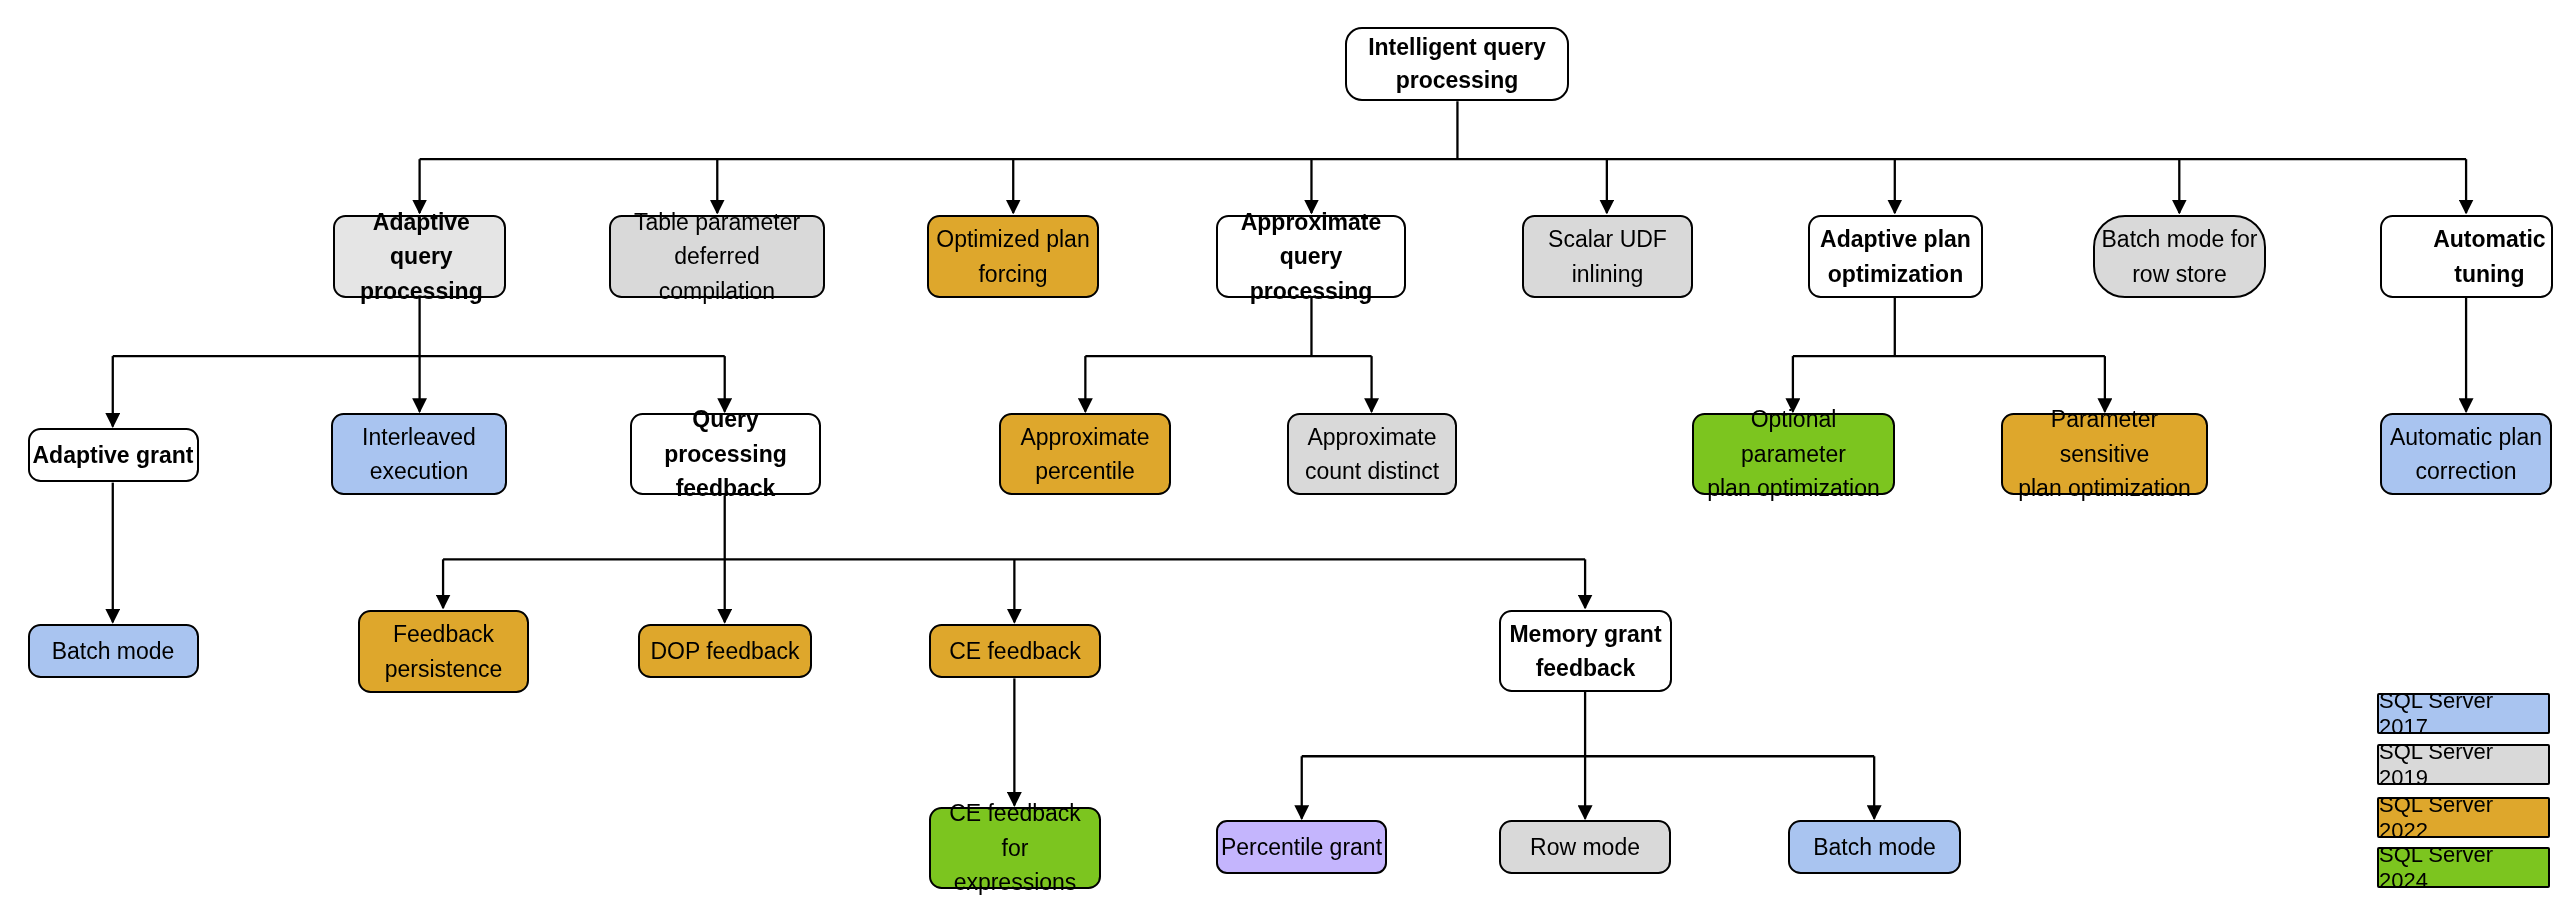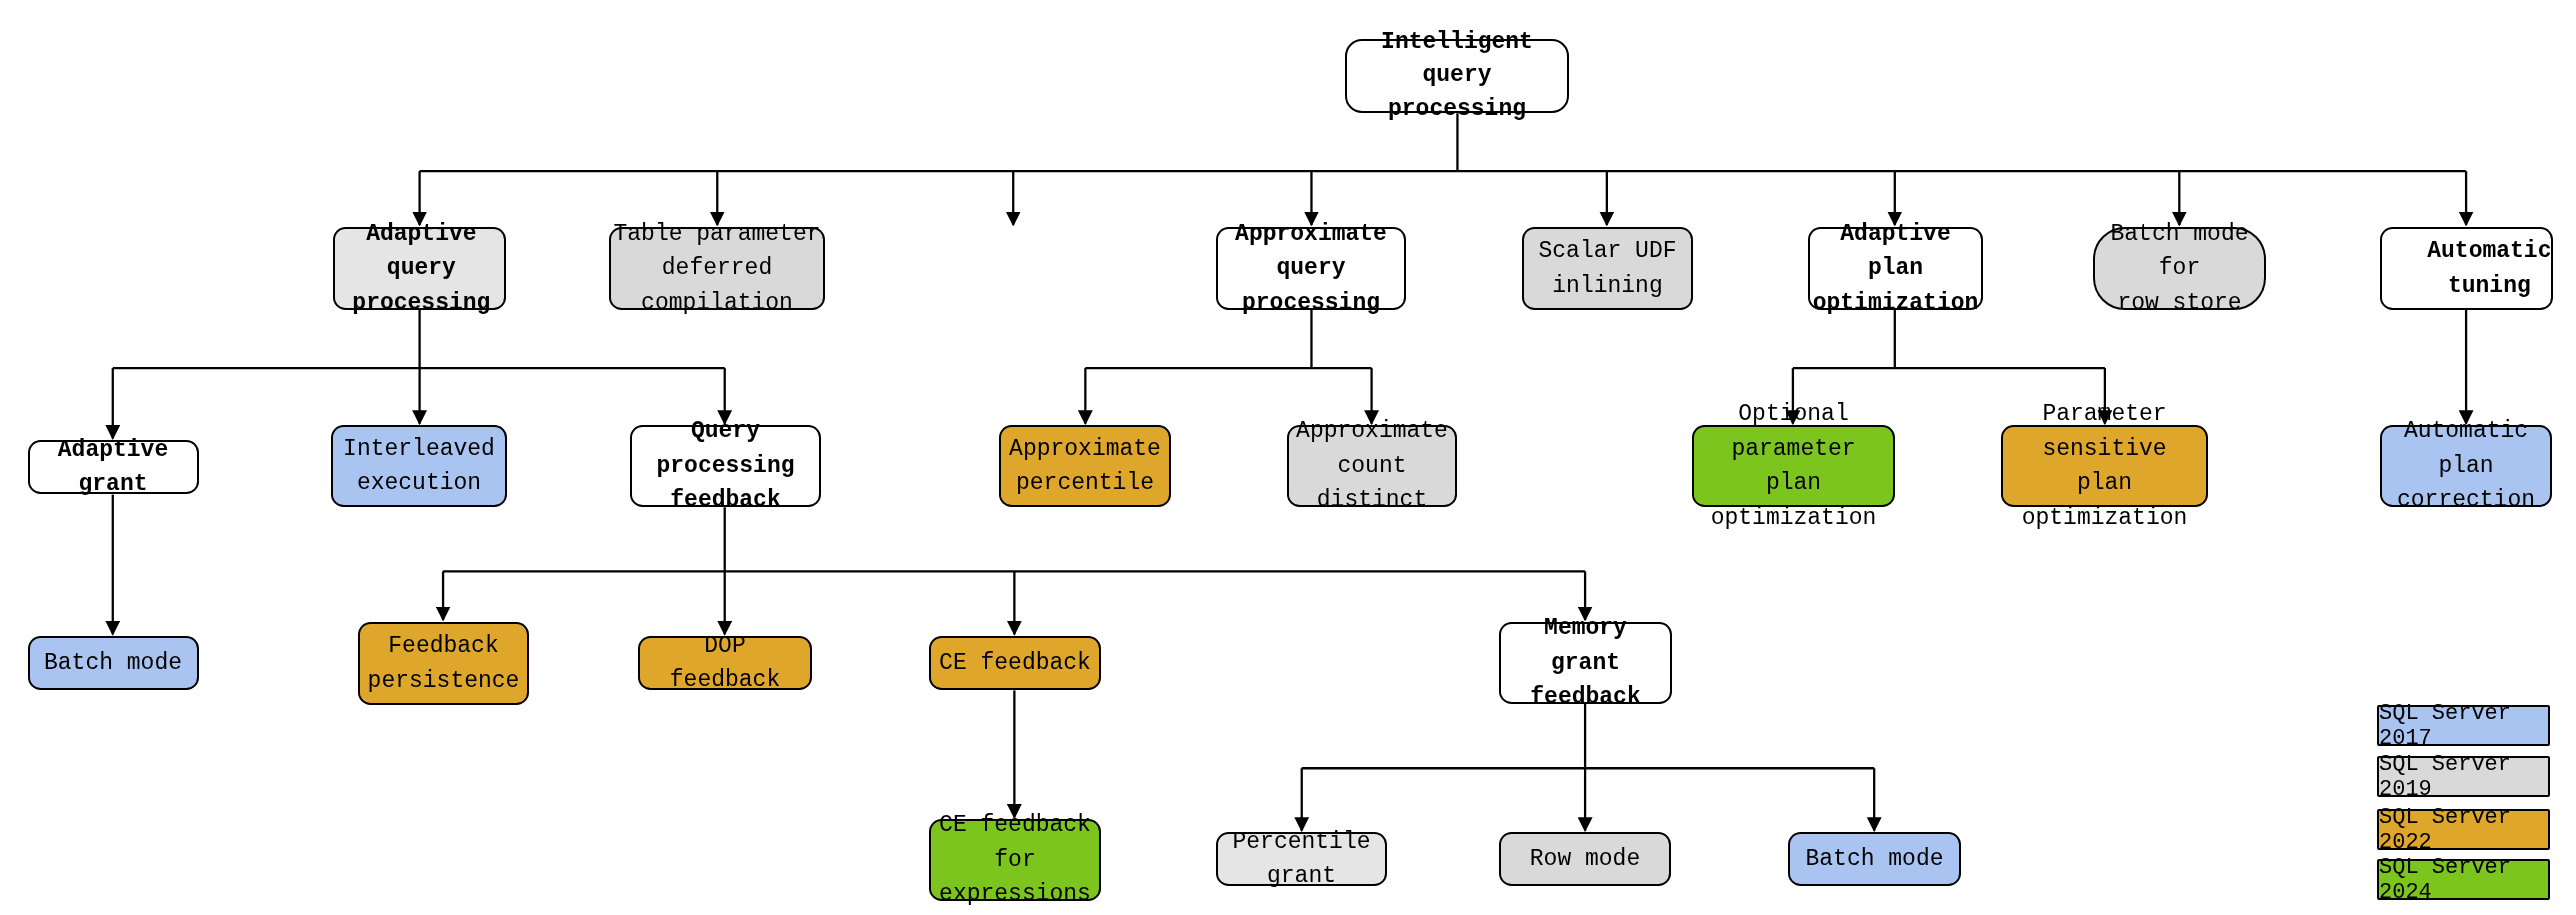--- a/index.html
+++ b/index.html
@@ -5,7 +5,7 @@
   html,body{margin:0;padding:0;background:#ffffff;}
   body{width:2576px;height:916px;position:relative;overflow:hidden;
        font-family:"Liberation Sans",sans-serif;color:#000;}
-  #canvas{position:absolute;left:0;top:12px;width:2576px;height:898px;font-family:Liberation Mono, monospace;}
+  #canvas{position:absolute;left:0;top:0;width:2576px;height:898px;}
   svg.wires{position:absolute;left:0;top:0;pointer-events:none;}
   .ln{stroke:#000;stroke-width:4;fill:none;}
   .node{position:absolute;display:flex;align-items:center;justify-content:center;

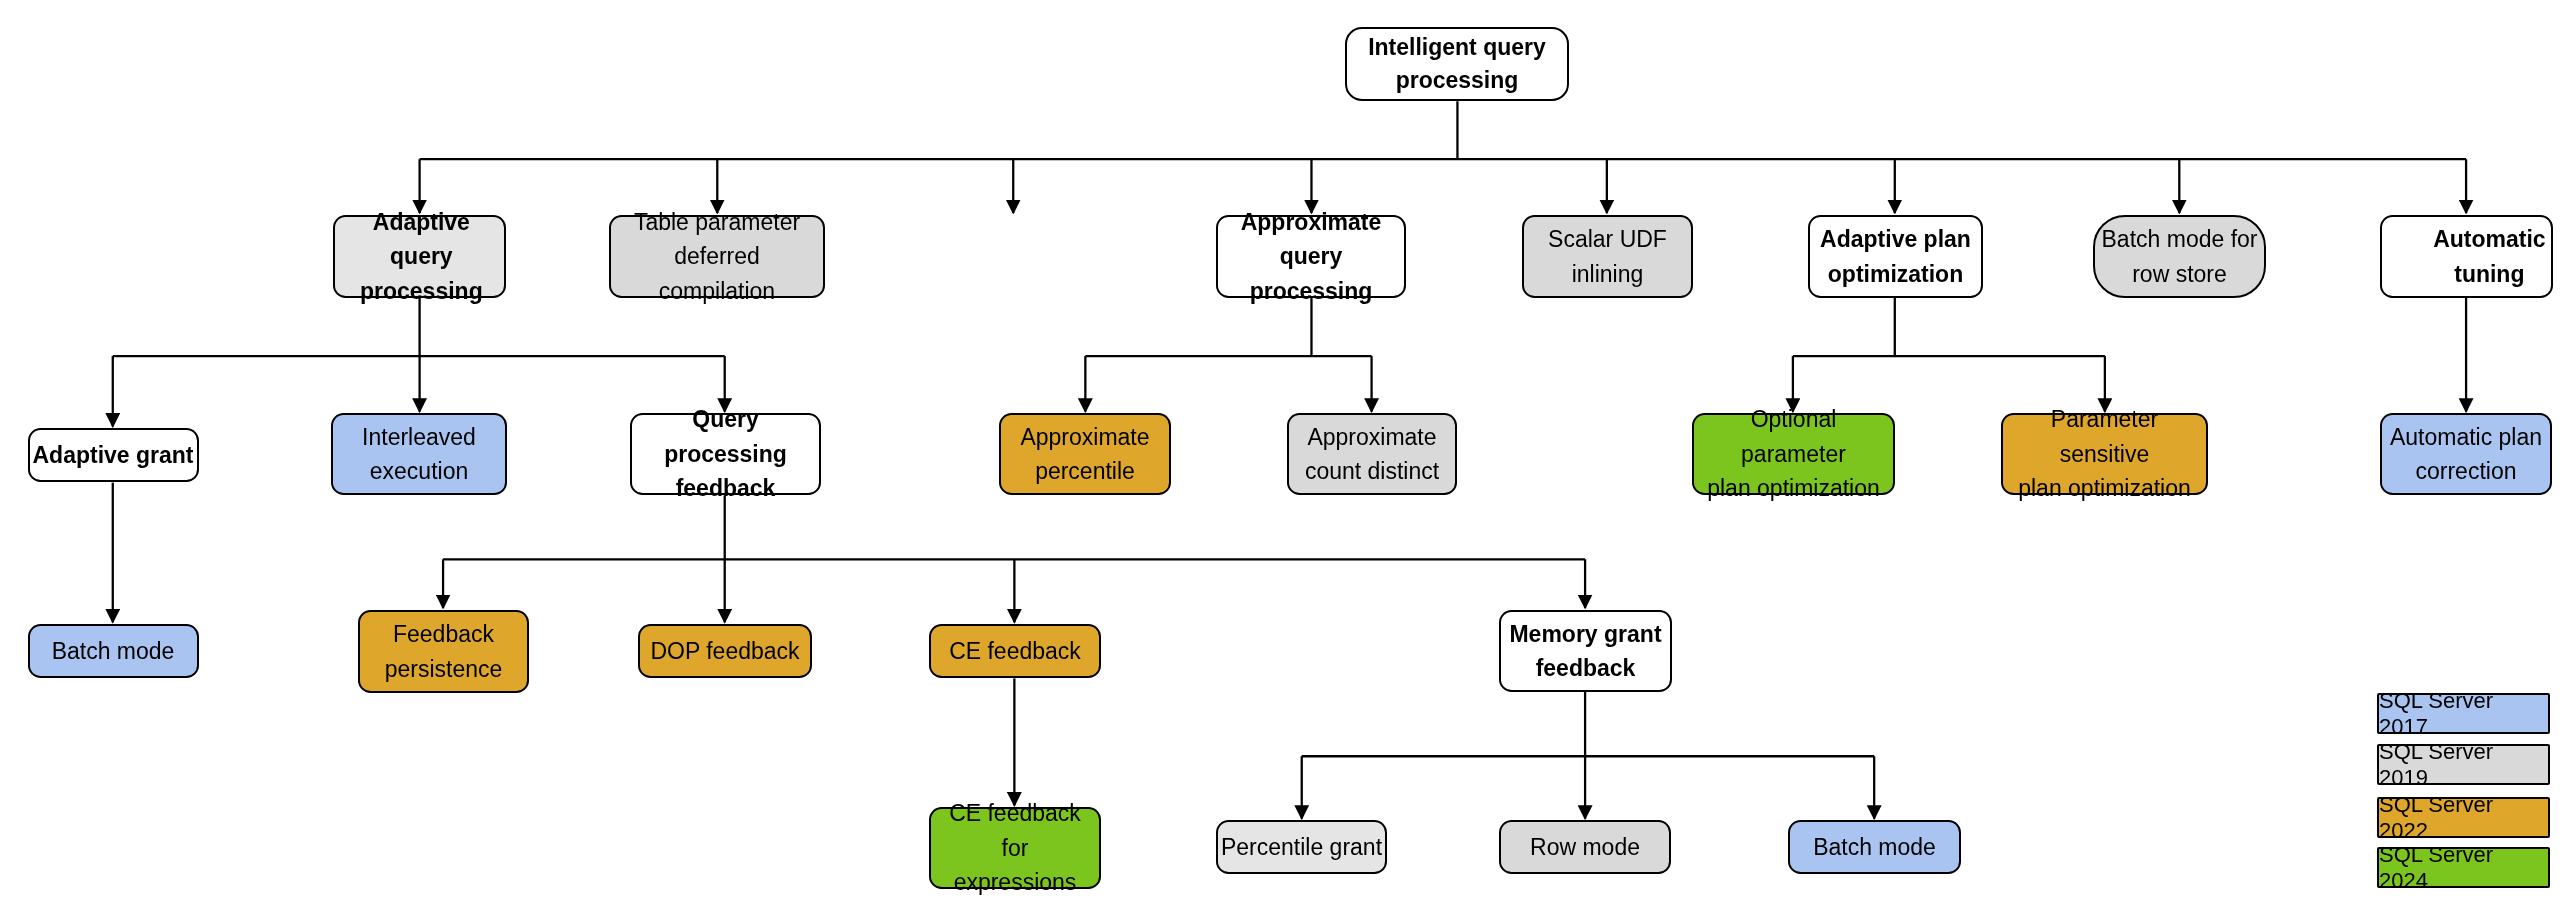--- a/index.html
+++ b/index.html
@@ -79,6 +79,8 @@
 processing</div>
   <div class="node" style="left: 609px; top: 215px; width: 216px; height: 83px; background: rgb(217, 217, 217);">Table parameter
 deferred compilation</div>
+  <div class="node" style="left: 927px; top: 215px; width: 172px; height: 83px; background: rgb(222, 167, 44);">Optimized plan
+forcing</div>
   <div class="node bold" style="left: 1216px; top: 215px; width: 190px; height: 83px; background: rgb(255, 255, 255);">Approximate
 query processing</div>
   <div class="node" style="left: 1522px; top: 215px; width: 171px; height: 83px; background: rgb(217, 217, 217);">Scalar UDF

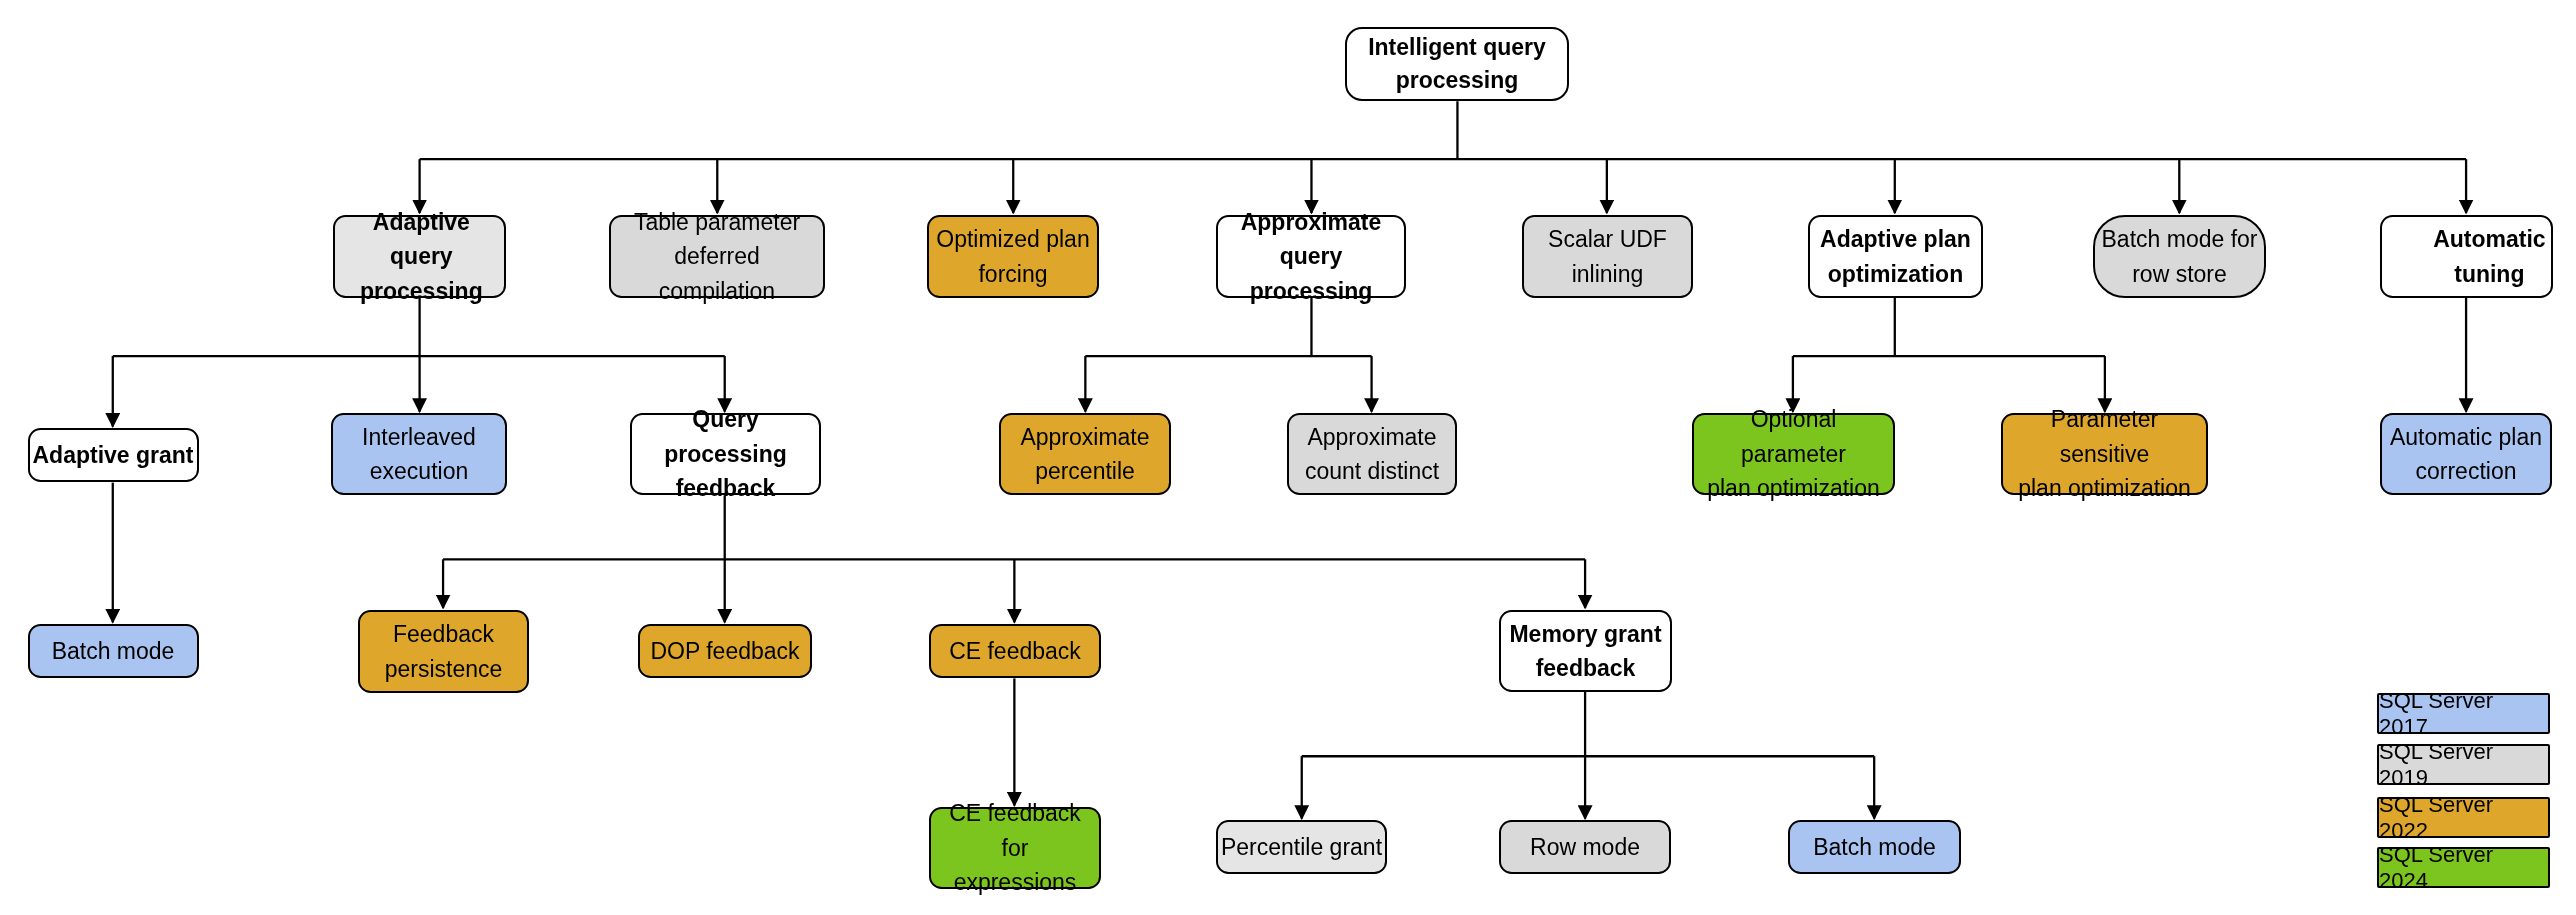--- a/index.html
+++ b/index.html
@@ -118,7 +118,7 @@
 
   <div class="node" style="left: 929px; top: 807px; width: 172px; height: 82px; background: rgb(124, 197, 31);">CE feedback for
 expressions</div>
-  <div class="node" style="left: 1216px; top: 820px; width: 171px; height: 54px; background: #e5e5e5;">Percentile grant</div>
+  <div class="node" style="left: 1216px; top: 820px; width: 171px; height: 54px; background: #c4b5fd; border-radius: 11px;">Percentile grant</div>
   <div class="node" style="left: 1499px; top: 820px; width: 172px; height: 54px; background: rgb(217, 217, 217);">Row mode</div>
   <div class="node" style="left: 1788px; top: 820px; width: 173px; height: 54px; background: rgb(169, 196, 240);">Batch mode</div>
 

